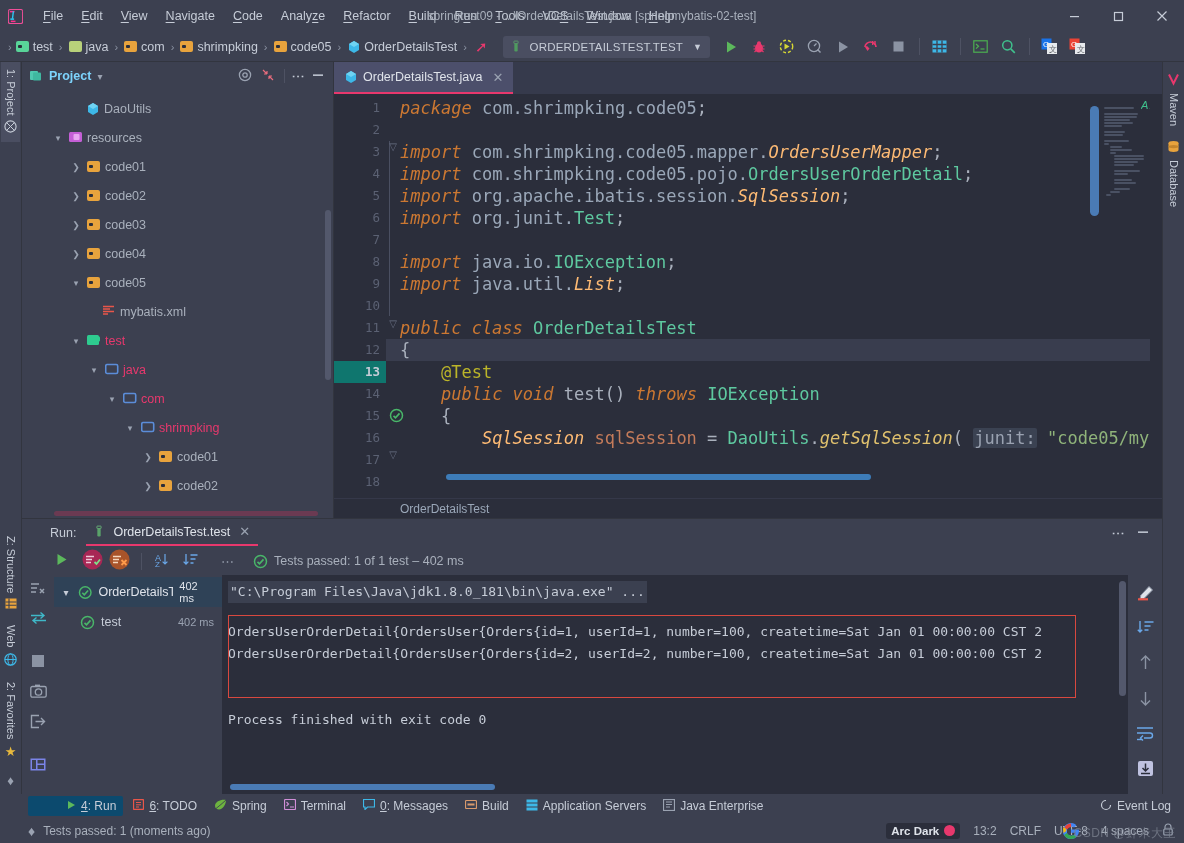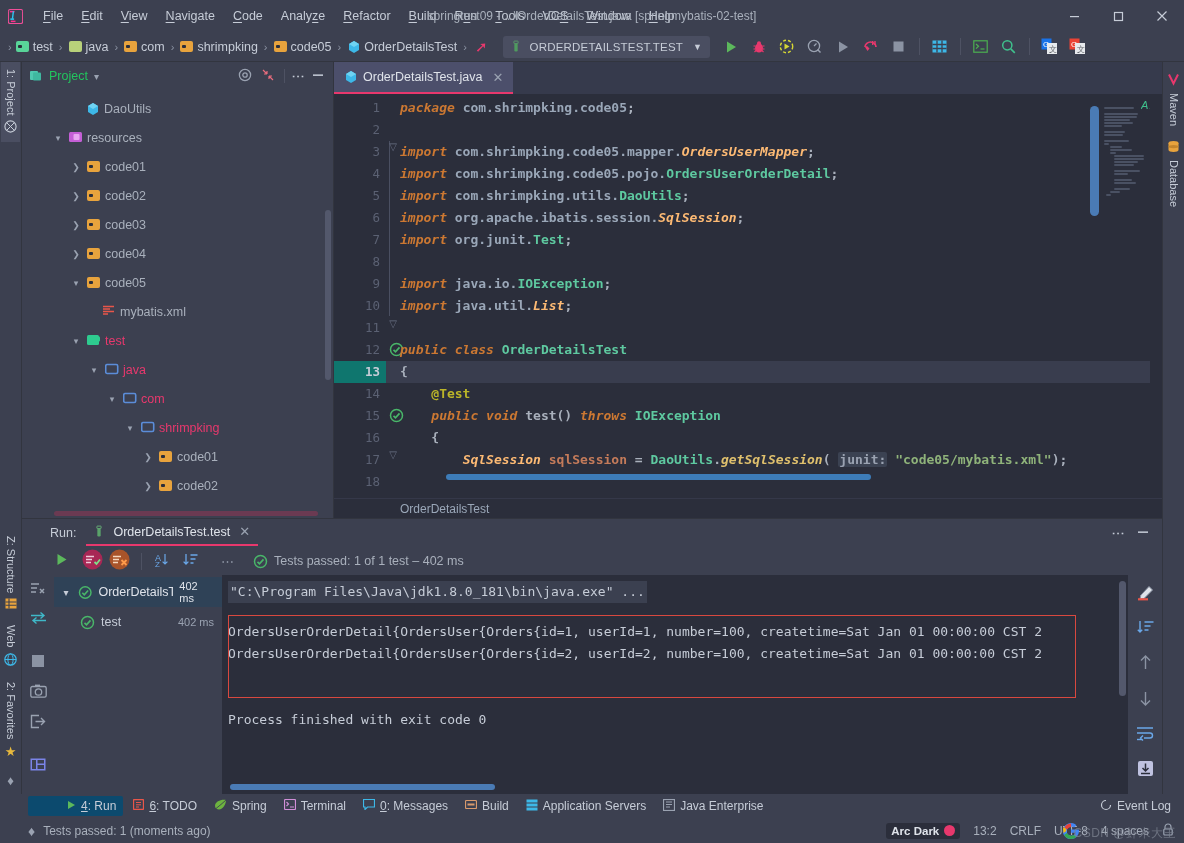--- a/index.html
+++ b/index.html
@@ -56,7 +56,7 @@
   
   .projpanel{ width:312px; background:#3c4050; display:flex; flex-direction:column; flex:none; border-right:1px solid #32353f;}
   .projhdr{ height:28px; display:flex; align-items:center; padding:0 8px; gap:6px; flex:none;}
-  .projhdr .t{ color:#22c55e; font-size:12.5px;}
+  .projhdr .t{ color:#7dd3fc; font-size:12.5px;font-weight:bold;}
   .projhdr .sp{ margin-left:auto; display:flex; align-items:center; gap:9px;}
   .tree{ flex:1; overflow:hidden; padding-top:4px; position:relative;}
   .trow{ height:29px; display:flex; align-items:center; gap:5px; padding-left:6px; font-size:12.5px; white-space:nowrap;}

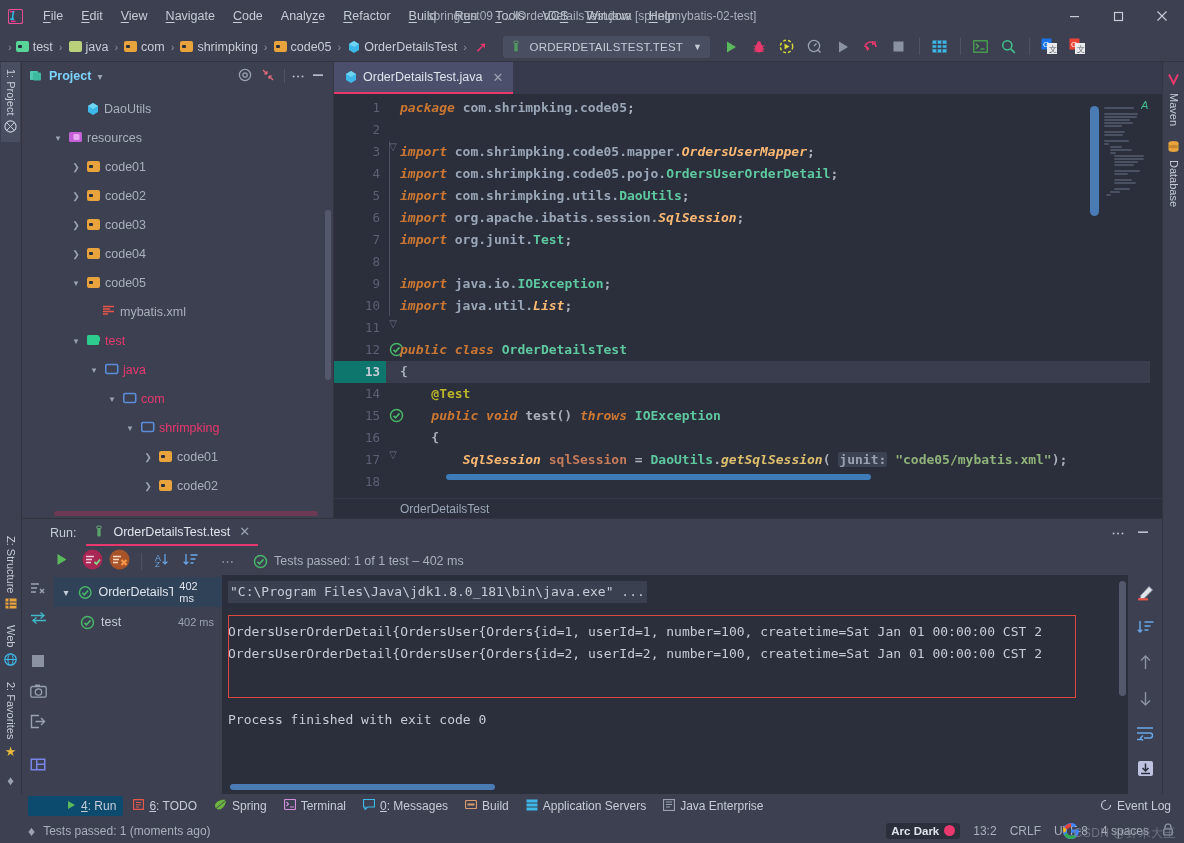--- a/index.html
+++ b/index.html
@@ -75,7 +75,7 @@
   .gl.cur{ color:#c6ccd7; background:#0f766e;font-weight:bold;}
   .gmark{ position:absolute; right:-18px; top:3px; }
   .codecol{ flex:1; min-width:0; position:relative; padding-top:3px; overflow:hidden;}
-  .cl{ height:22px; line-height:22px; font-family:"DejaVu Sans Mono", monospace; font-size:13px; white-space:pre; color:#a9b0bc; padding-left:14px;font-weight:bold;}
+  .cl{ height:22px; line-height:22px; font-family:"DejaVu Sans Mono", monospace; font-size:17px; white-space:pre; color:#a9b0bc; padding-left:14px;}
   .cl.cur{ background:#393d4e;}
   .kw{ color:#cc7832; font-style:italic;}
   .cls{ color:#5ec9a0;}

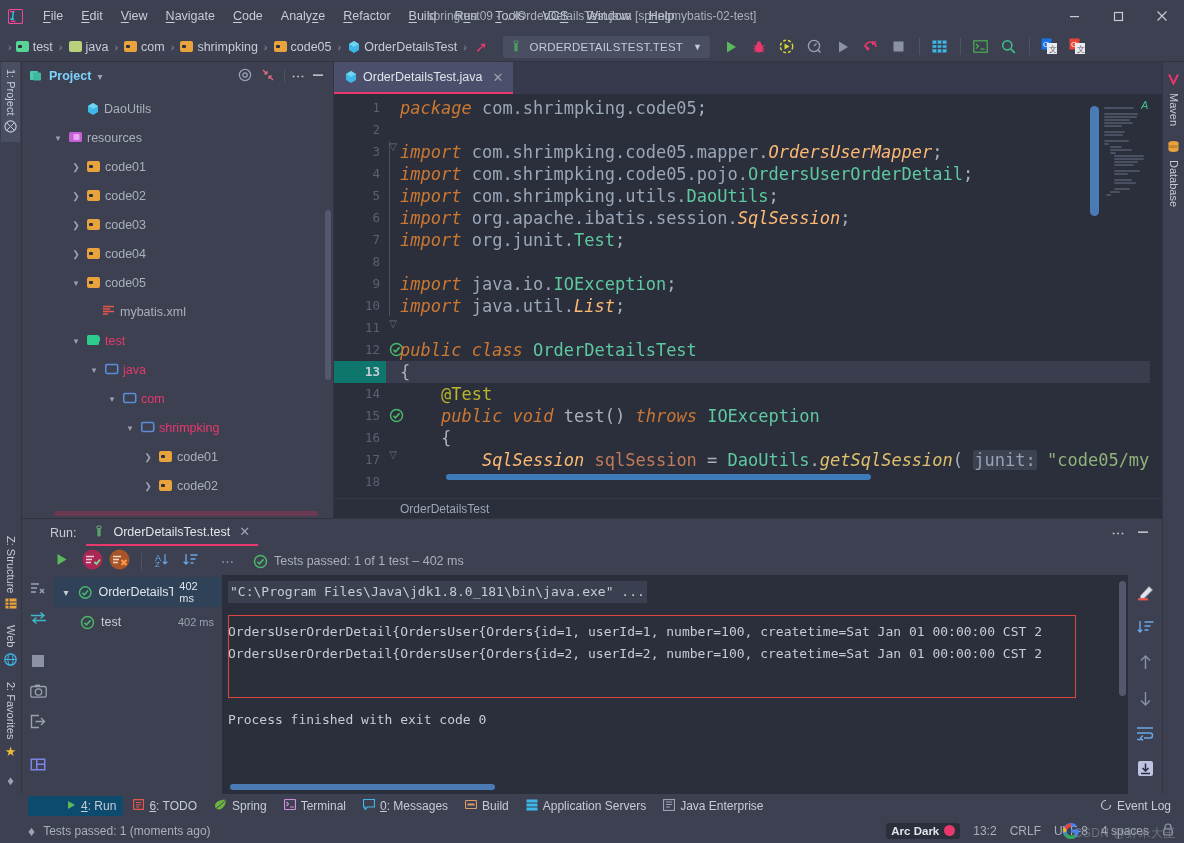--- a/index.html
+++ b/index.html
@@ -564,7 +564,6 @@
               <div class="cl">&nbsp;</div>
               <div class="cl"><span class="kw">import</span> <span class="pkg">com.shrimpking.code05.mapper.</span><span class="itl">OrdersUserMapper</span><span class="plain">;</span></div>
               <div class="cl"><span class="kw">import</span> <span class="pkg">com.shrimpking.code05.pojo.</span><span class="cls">OrdersUserOrderDetail</span><span class="plain">;</span></div>
-              <div class="cl"><span class="kw">import</span> <span class="pkg">com.shrimpking.utils.</span><span class="cls">DaoUtils</span><span class="plain">;</span></div>
               <div class="cl"><span class="kw">import</span> <span class="pkg">org.apache.ibatis.session.</span><span class="itl">SqlSession</span><span class="plain">;</span></div>
               <div class="cl"><span class="kw">import</span> <span class="pkg">org.junit.</span><span class="cls">Test</span><span class="plain">;</span></div>
               <div class="cl">&nbsp;</div>

